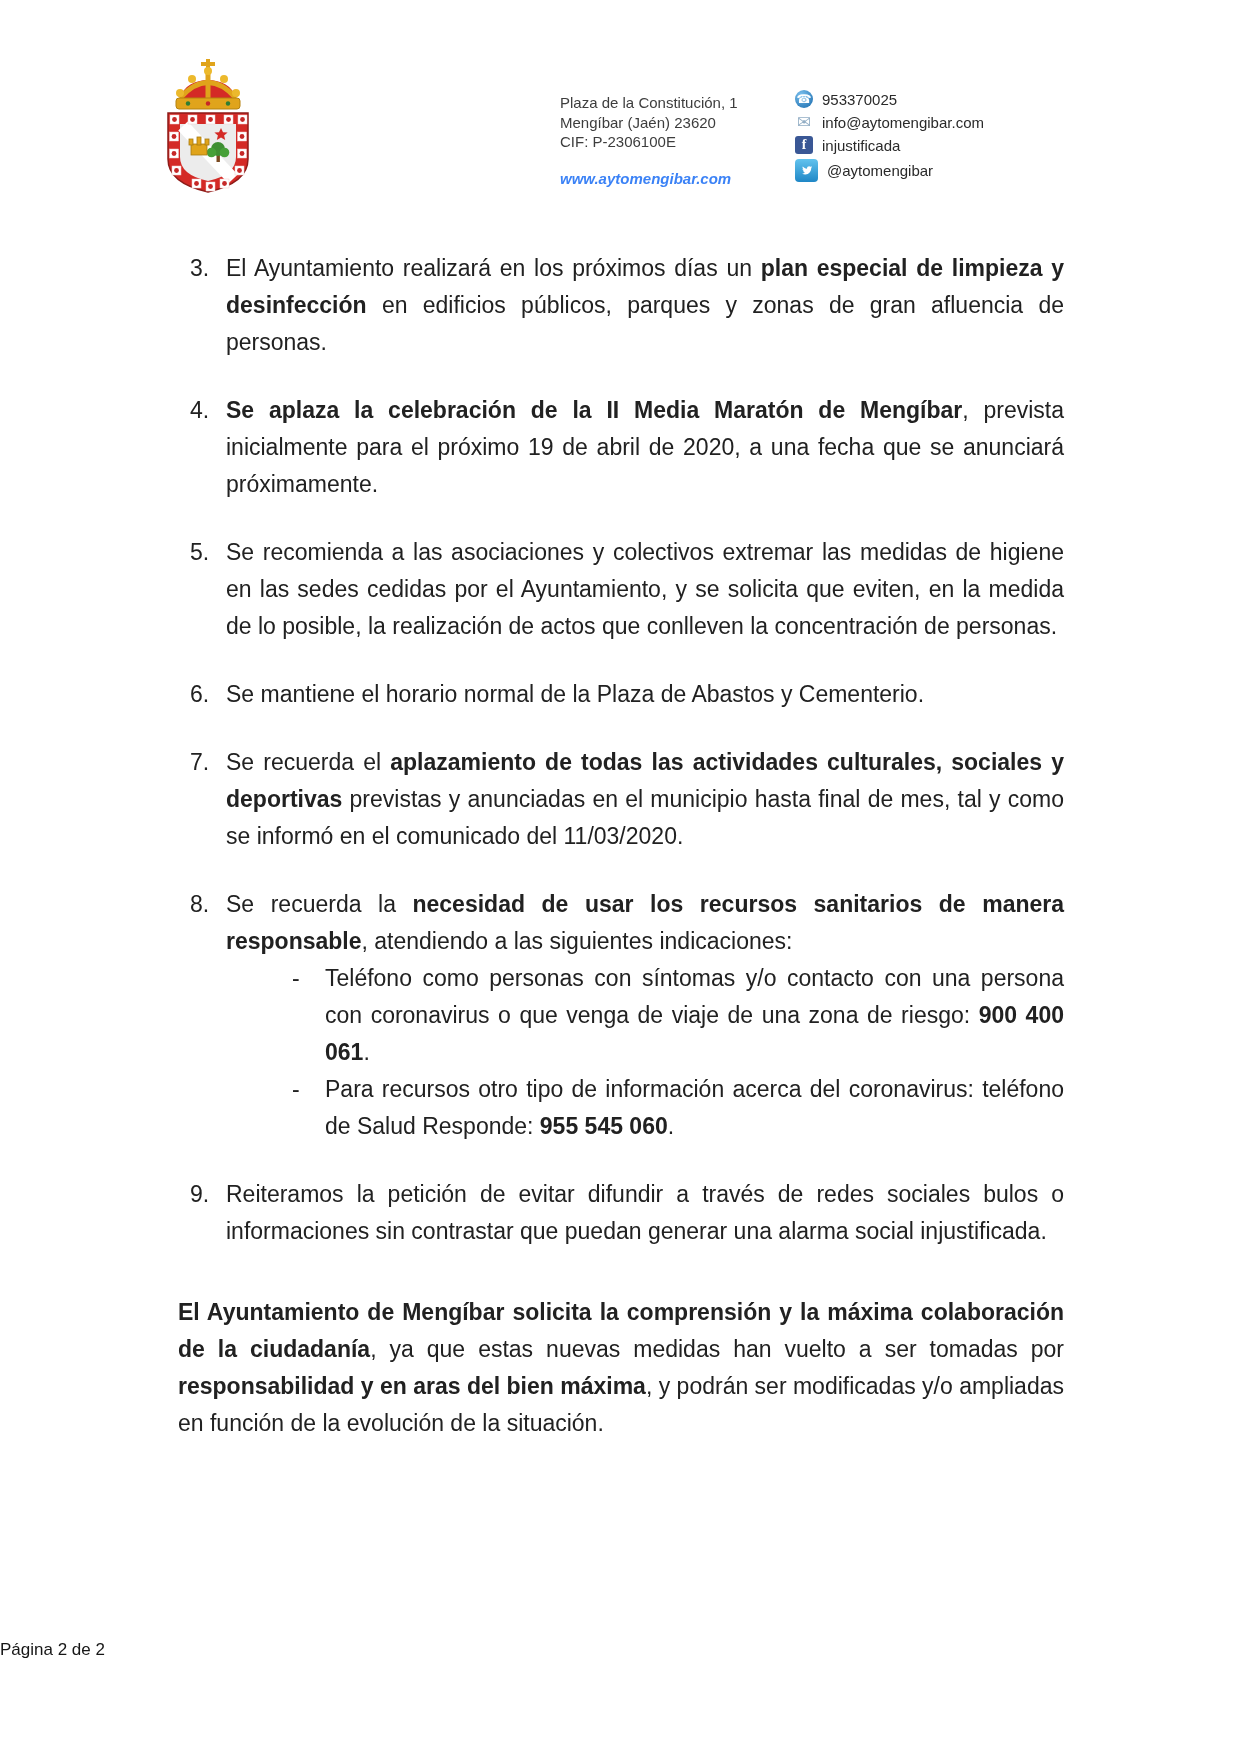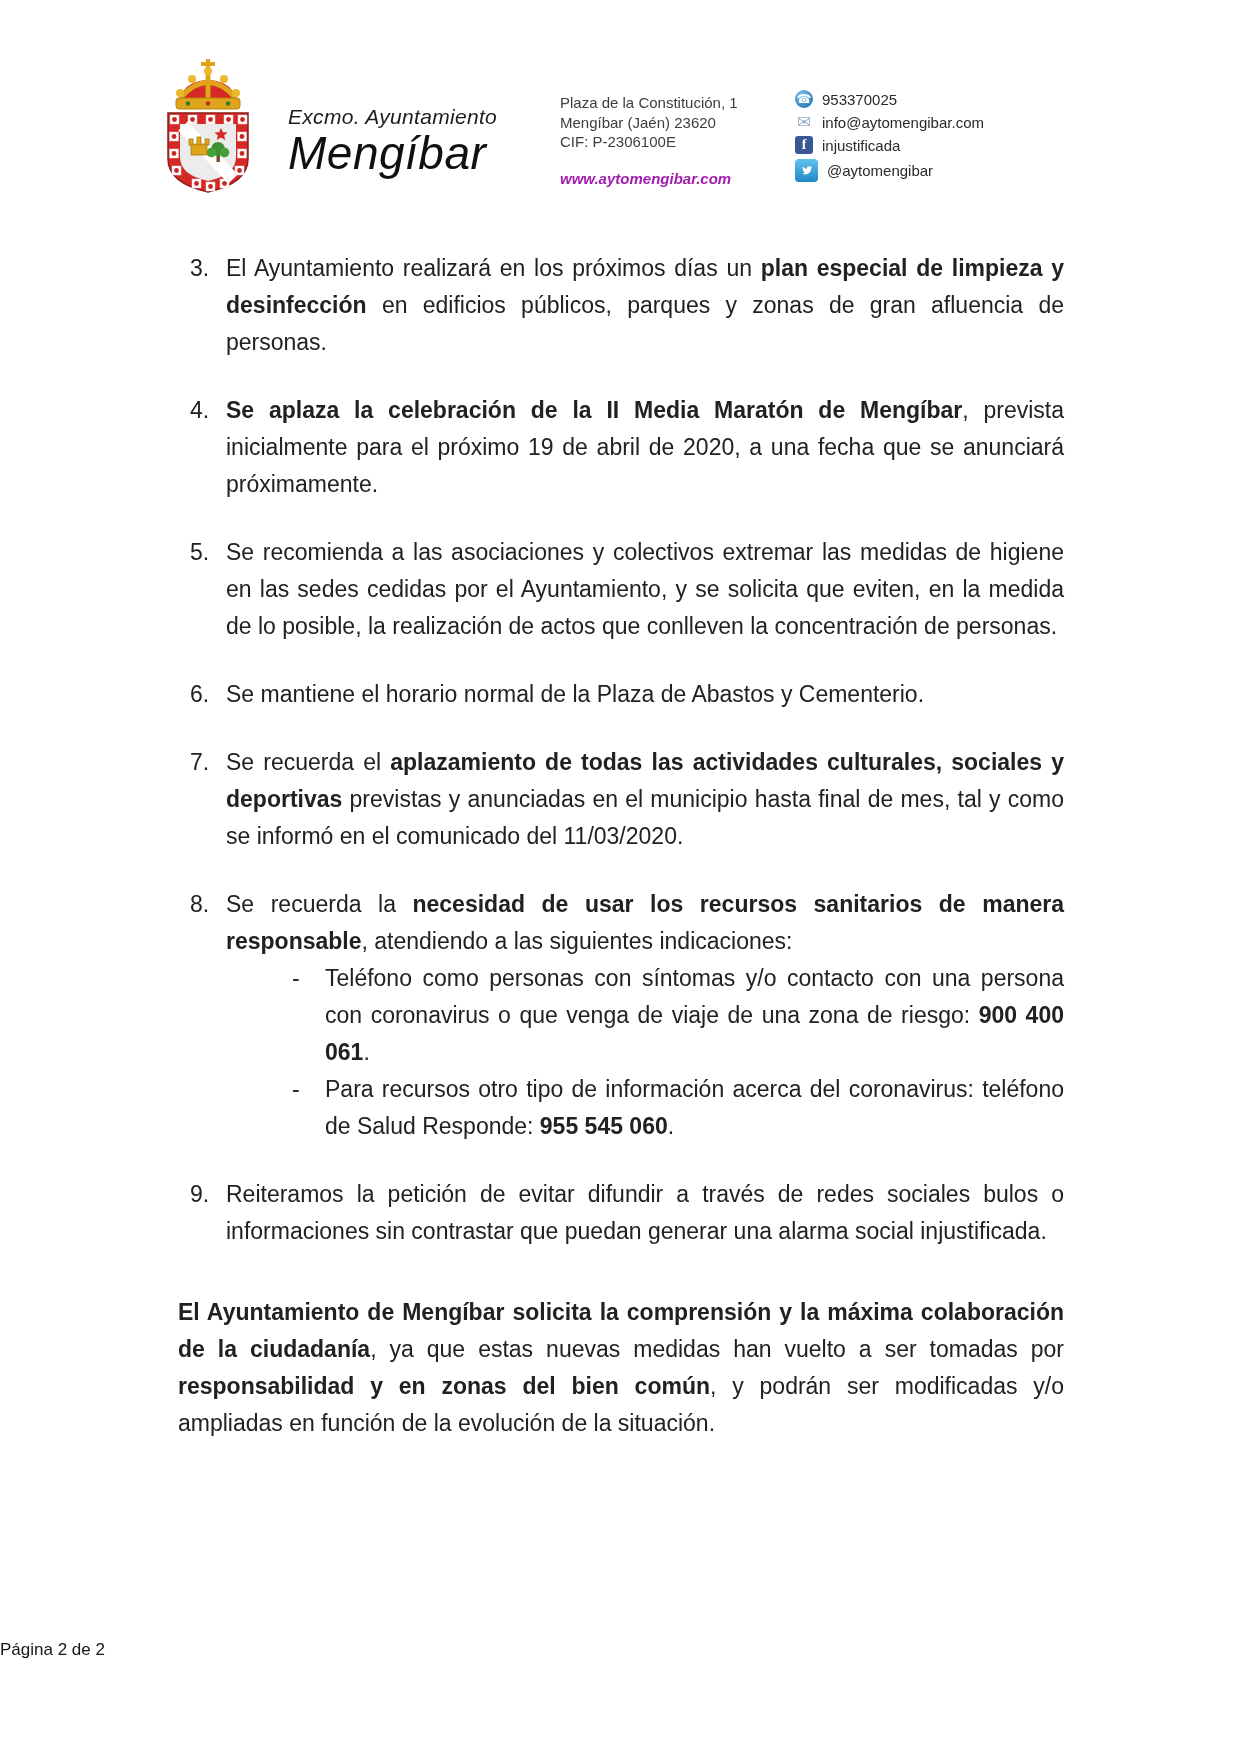--- a/index.html
+++ b/index.html
@@ -120,10 +120,6 @@
           </g>
         </g>
       </svg>
-      <div class="org-names">
-        <div class="org-line1">Excmo. Ayuntamiento</div>
-        <div class="org-line2">Mengíbar</div>
-      </div>
     </div>
 
     <div class="addr-block">

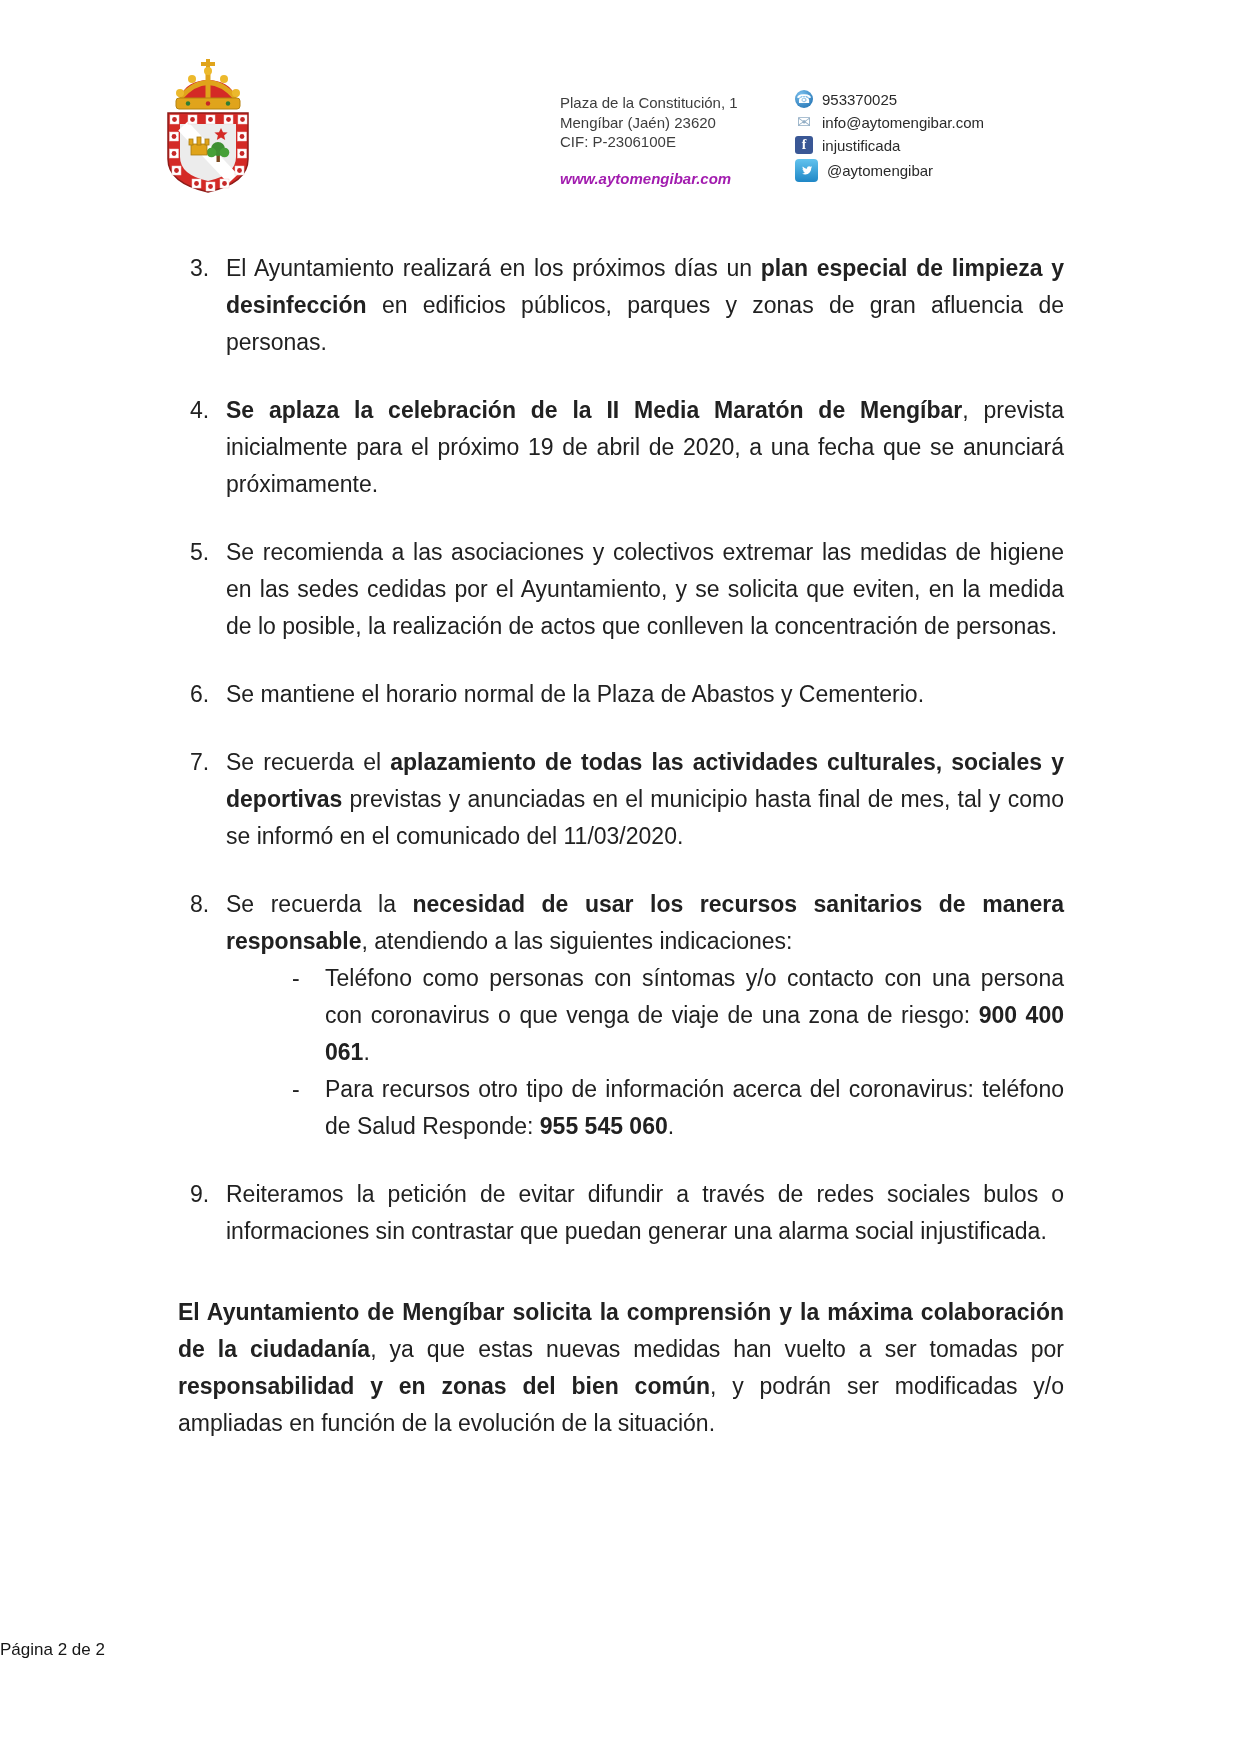--- a/index.html
+++ b/index.html
@@ -14,7 +14,7 @@
   .org-line2{font-style:italic;font-size:46px;color:#101010;line-height:1.02;margin-top:1px;letter-spacing:.5px}
 
   .addr-block{position:absolute;left:560px;top:93px;font-size:15px;line-height:19.5px;color:#3d3d3d}
-  .addr-website{margin-top:17px;font-weight:700;font-style:italic;color:#a21caf}
+  .addr-website{margin-top:17px;font-weight:700;font-style:italic;color:#3b82f6}
 
   .contact-block{position:absolute;left:795px;top:90px;display:flex;flex-direction:column;gap:5px}
   .contact-row{display:flex;align-items:center;gap:9px;font-size:15px;color:#2a2a2a}

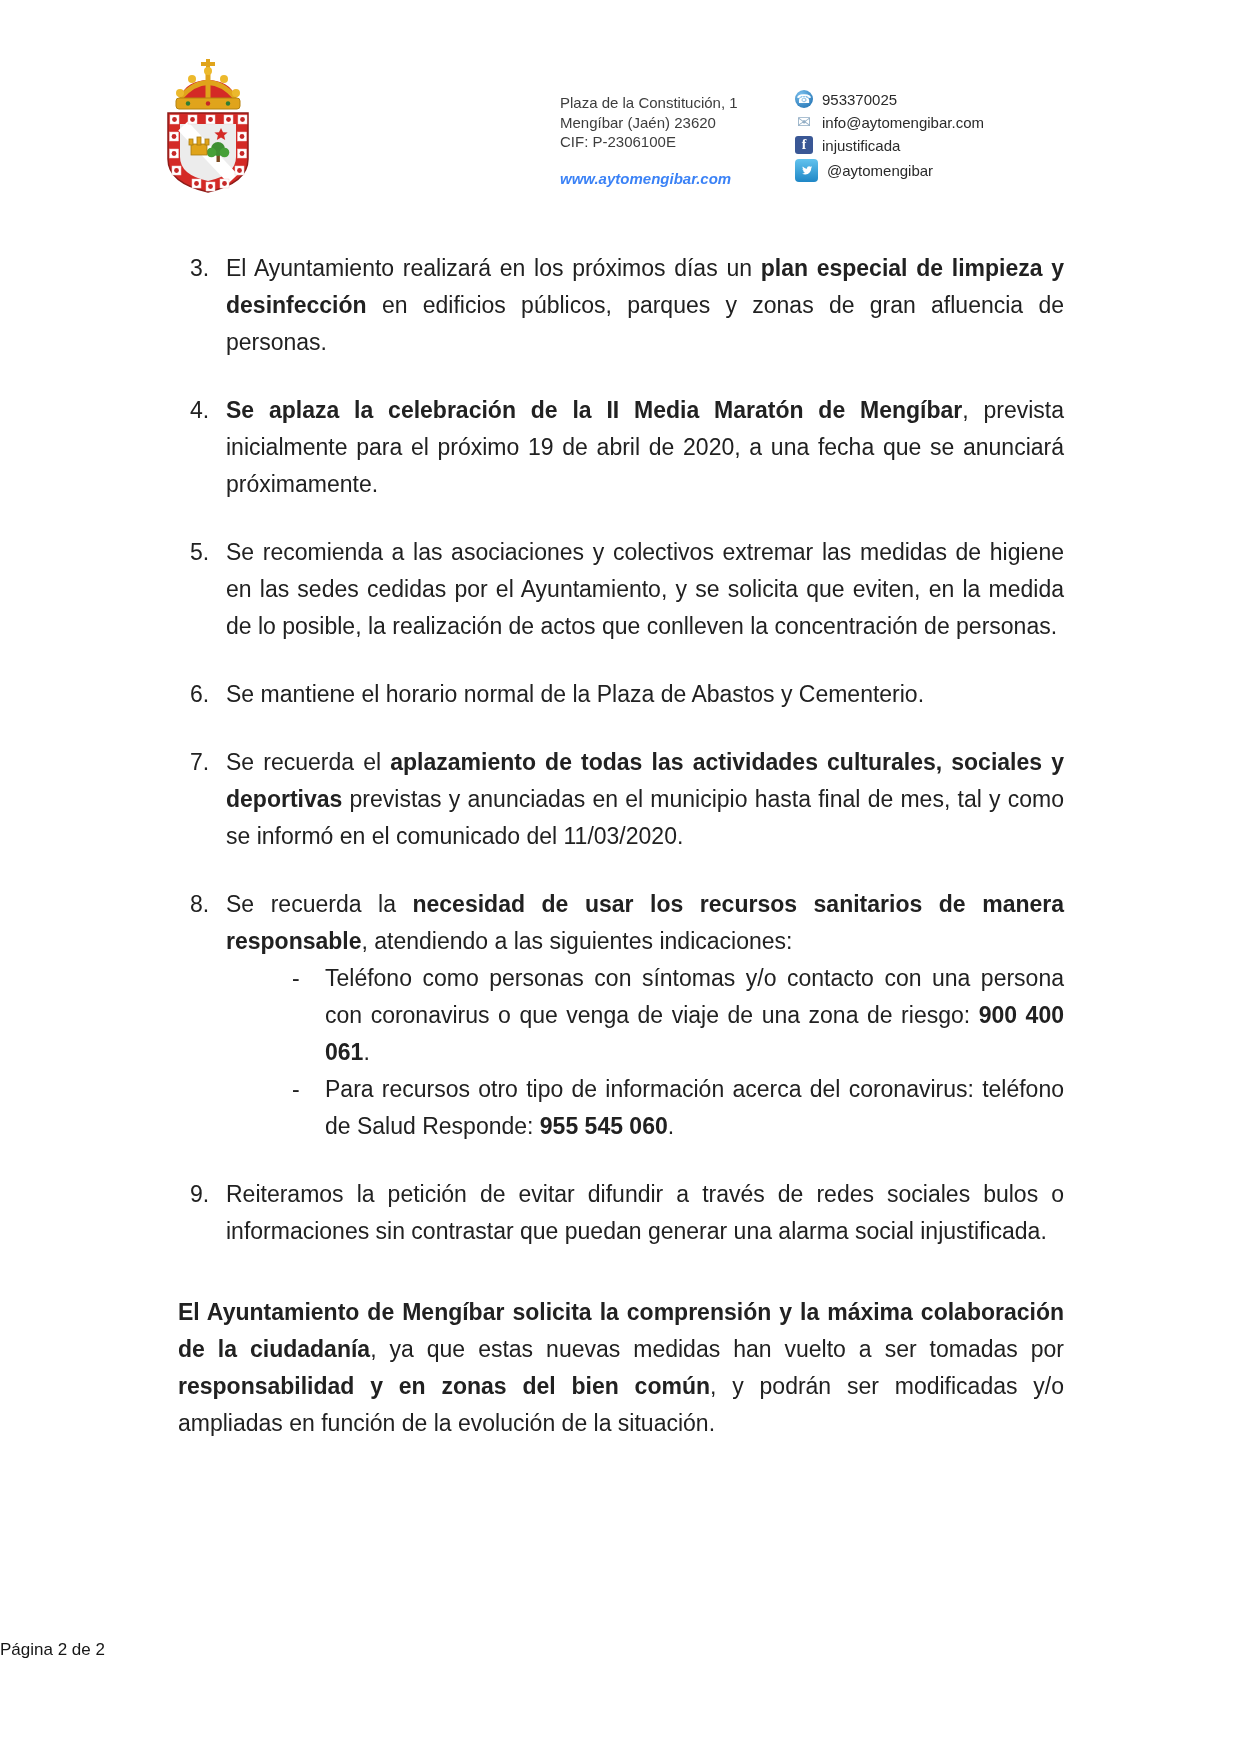--- a/index.html
+++ b/index.html
@@ -190,7 +190,7 @@
           <div class="itext"><span>Reiteramos la petición de evitar difundir a través de redes sociales bulos o informaciones sin contrastar que puedan generar una alarma social injustificada.</span></div>
         </div>
       </div>
-    <p class="closing" id="closing-para"><span class="b">El Ayuntamiento de Mengíbar solicita la comprensión y la máxima colaboración de la ciudadanía</span><span>, ya que estas nuevas medidas han vuelto a ser tomadas por </span><span class="b">responsabilidad y en zonas del bien común</span><span>, y podrán ser modificadas y/o ampliadas en función de la evolución de la situación.</span></p>
+    <p class="closing" id="closing-para"><span class="b">El Ayuntamiento de Mengíbar solicita la comprensión y la máxima colaboración de la ciudadanía</span><span>, ya que estas nuevas medidas han vuelto a ser tomadas por </span><span class="b">responsabilidad y en aras del bien máxima</span><span>, y podrán ser modificadas y/o ampliadas en función de la evolución de la situación.</span></p>
   </main>
 
   <footer class="footer">

